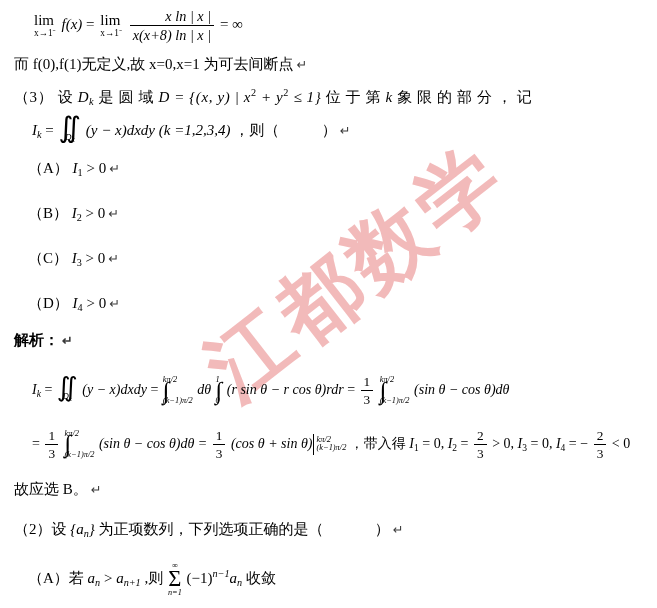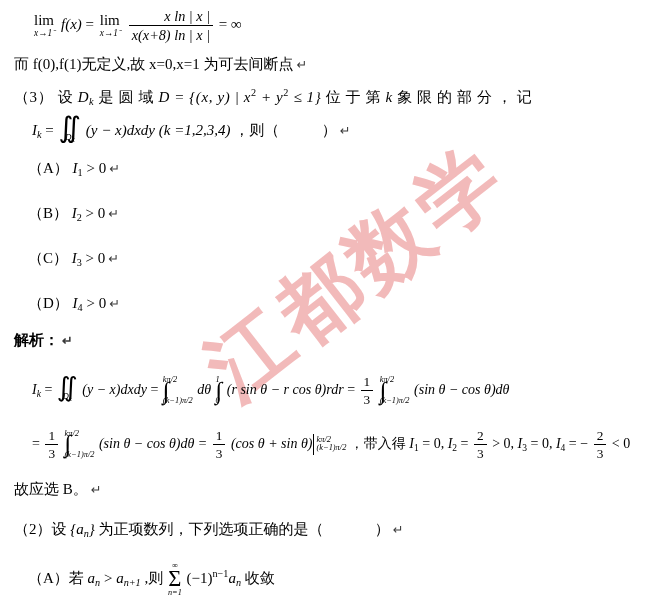--- a/index.html
+++ b/index.html
@@ -107,7 +107,6 @@
   .limop .to {
     display: block;
     font-size: 0.62em;
-    font-style: italic;
   }
   .bigint {
     font-size: 1.9em;

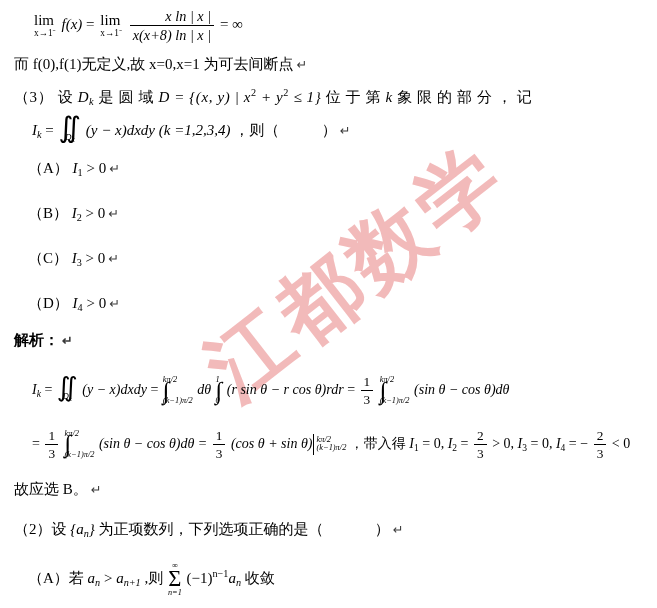--- a/index.html
+++ b/index.html
@@ -395,7 +395,7 @@
         <span class="ssym">Σ</span>
         <span class="slo">n=1</span>
       </span>
-      <span class="up">(−1)</span><span class="sup" style="">n−1</span><span class="math">a</span><span class="sub">n</span>
+      <span class="up">(−1)</span><span class="sup" style="font-style:italic;">n−1</span><span class="math">a</span><span class="sub">n</span>
       <span>收敛</span>
     </div>
 

